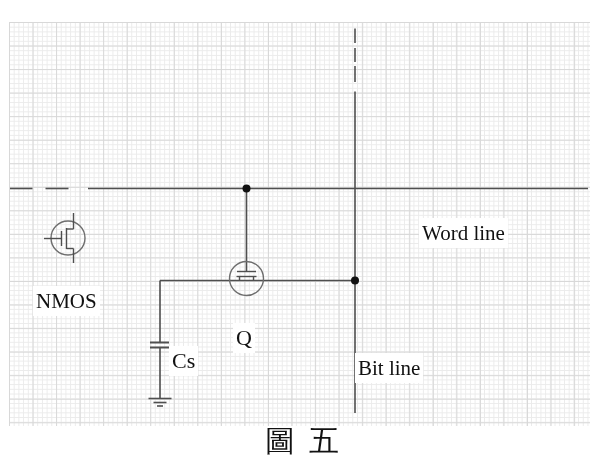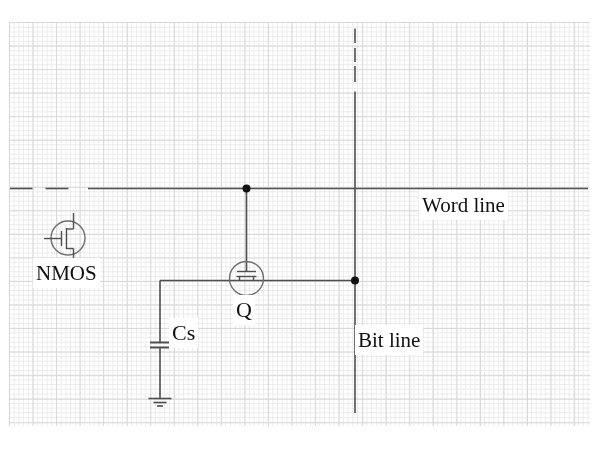--- a/index.html
+++ b/index.html
@@ -32,6 +32,7 @@
     background:var(--background,#fff);
     padding:4px 3px;
     white-space:nowrap;
+    margin-top:28px;
   }
   .lbl-q{font-size:22px;}
   .lbl-cs{font-size:22px;}

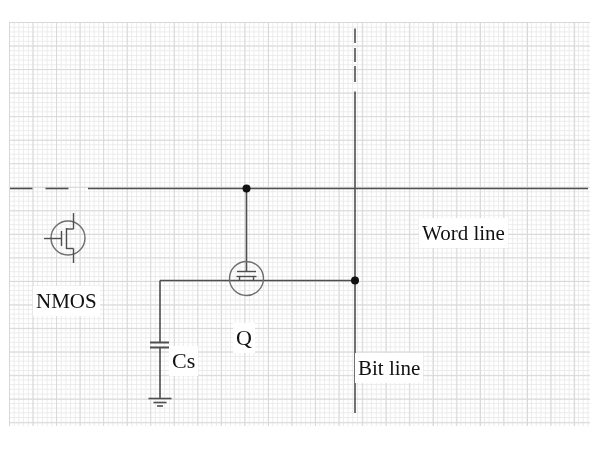--- a/index.html
+++ b/index.html
@@ -116,6 +116,7 @@
 
   <div class="lbl lbl-cs" style="left:169px;top:318px;">Cs</div>
 
+  <div class="caption">圖五</div>
 </div>
 
 </body></html>

